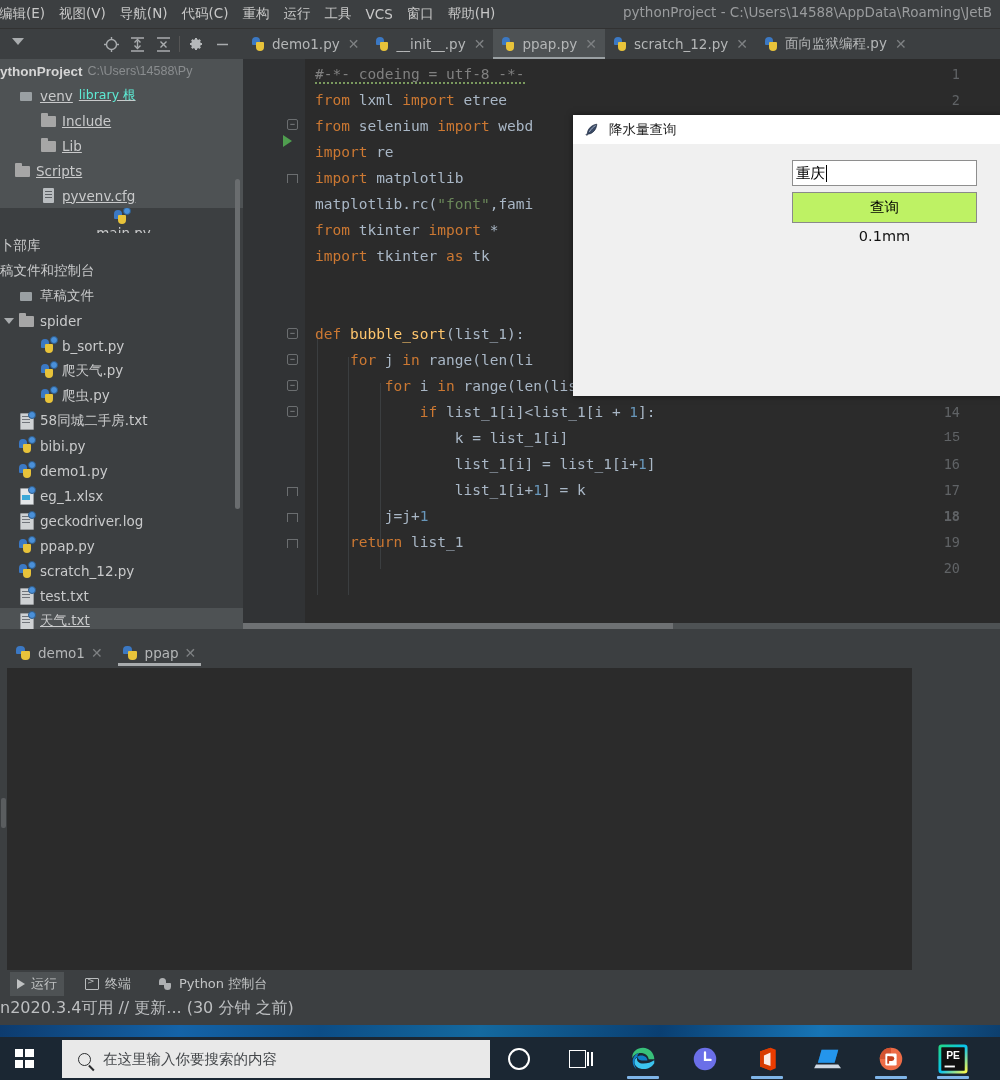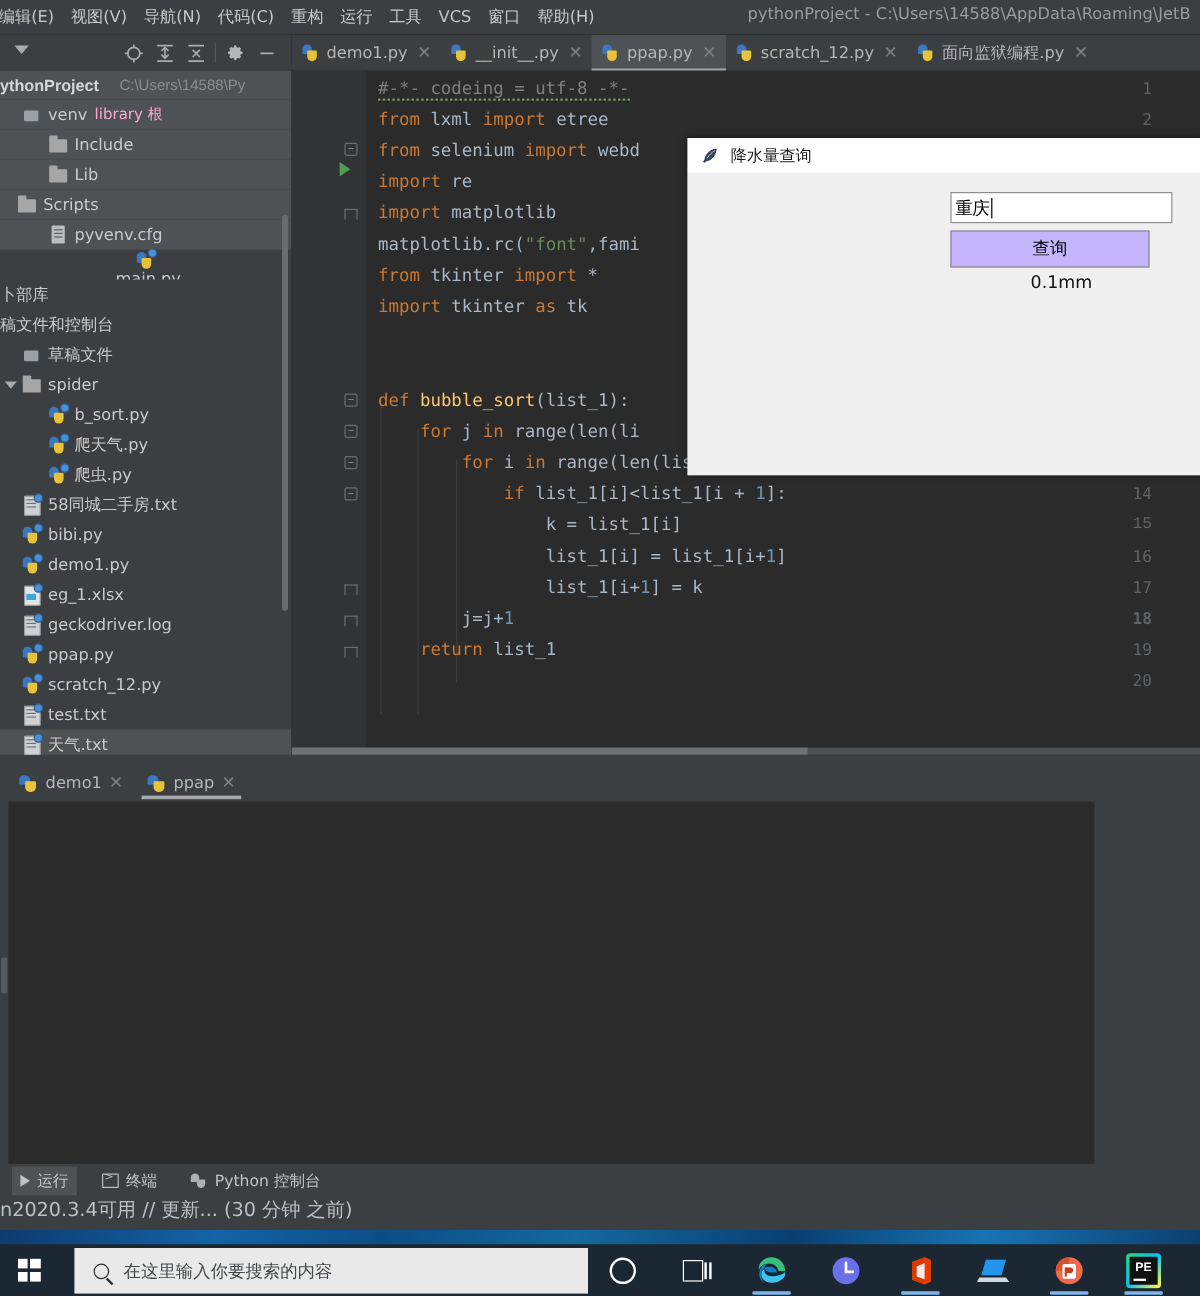--- a/index.html
+++ b/index.html
@@ -49,7 +49,7 @@
     padding-left:0px; white-space:nowrap; overflow:hidden;
   }
   .proj-header .pname { font-weight:bold; color:#d6d6d6; font-size:13.5px; }
-  .proj-header .ppath { color:#8a8d8f; font-size:12.5px; margin-left:17px; }
+  .proj-header .ppath { color:#8a8d8f; font-size:12.5px; margin-left:5px; }
 
   .tree { position:relative; }
   .trow {

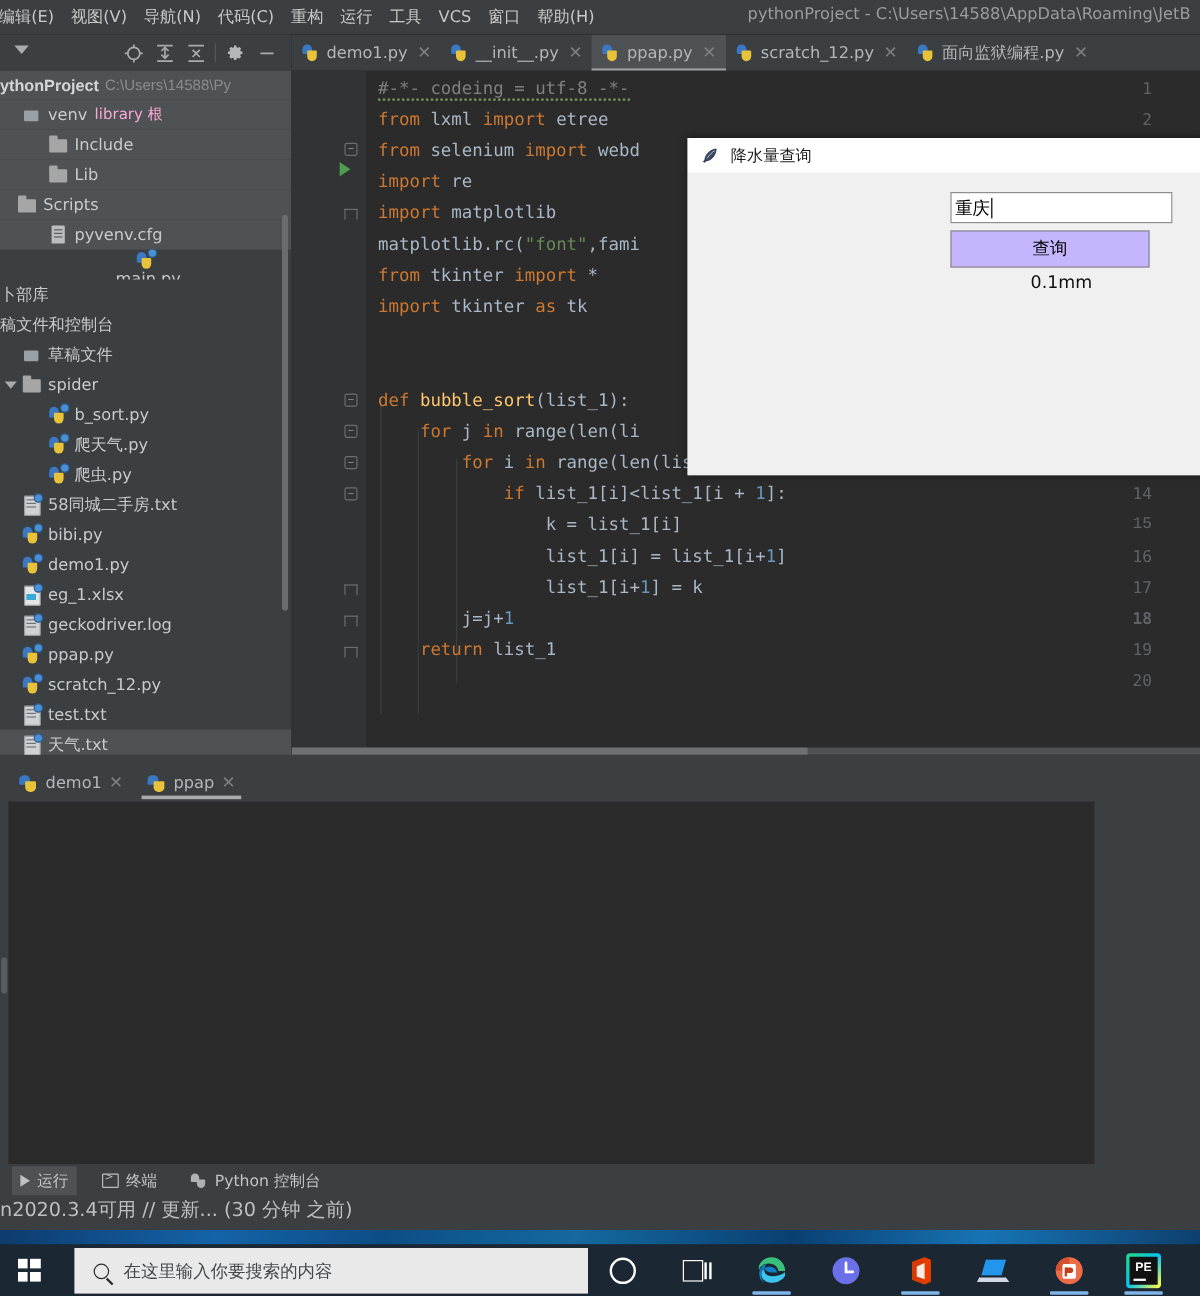--- a/index.html
+++ b/index.html
@@ -56,7 +56,7 @@
     height:25px; display:flex; align-items:center; white-space:nowrap; overflow:hidden;
     font-size:13.5px; color:#c9cacb; font-family:"DejaVu Sans", sans-serif;
   }
-  .trow.sel { background:#4e5254; }
+  .trow.sel { background:#4e5254;text-decoration:underline; }
   .arrow-d { width:0;height:0;border-left:5px solid transparent;border-right:5px solid transparent;
              border-top:6px solid #a9acae; margin-right:4px; }
   .arrow-spacer { width:14px; display:inline-block; }

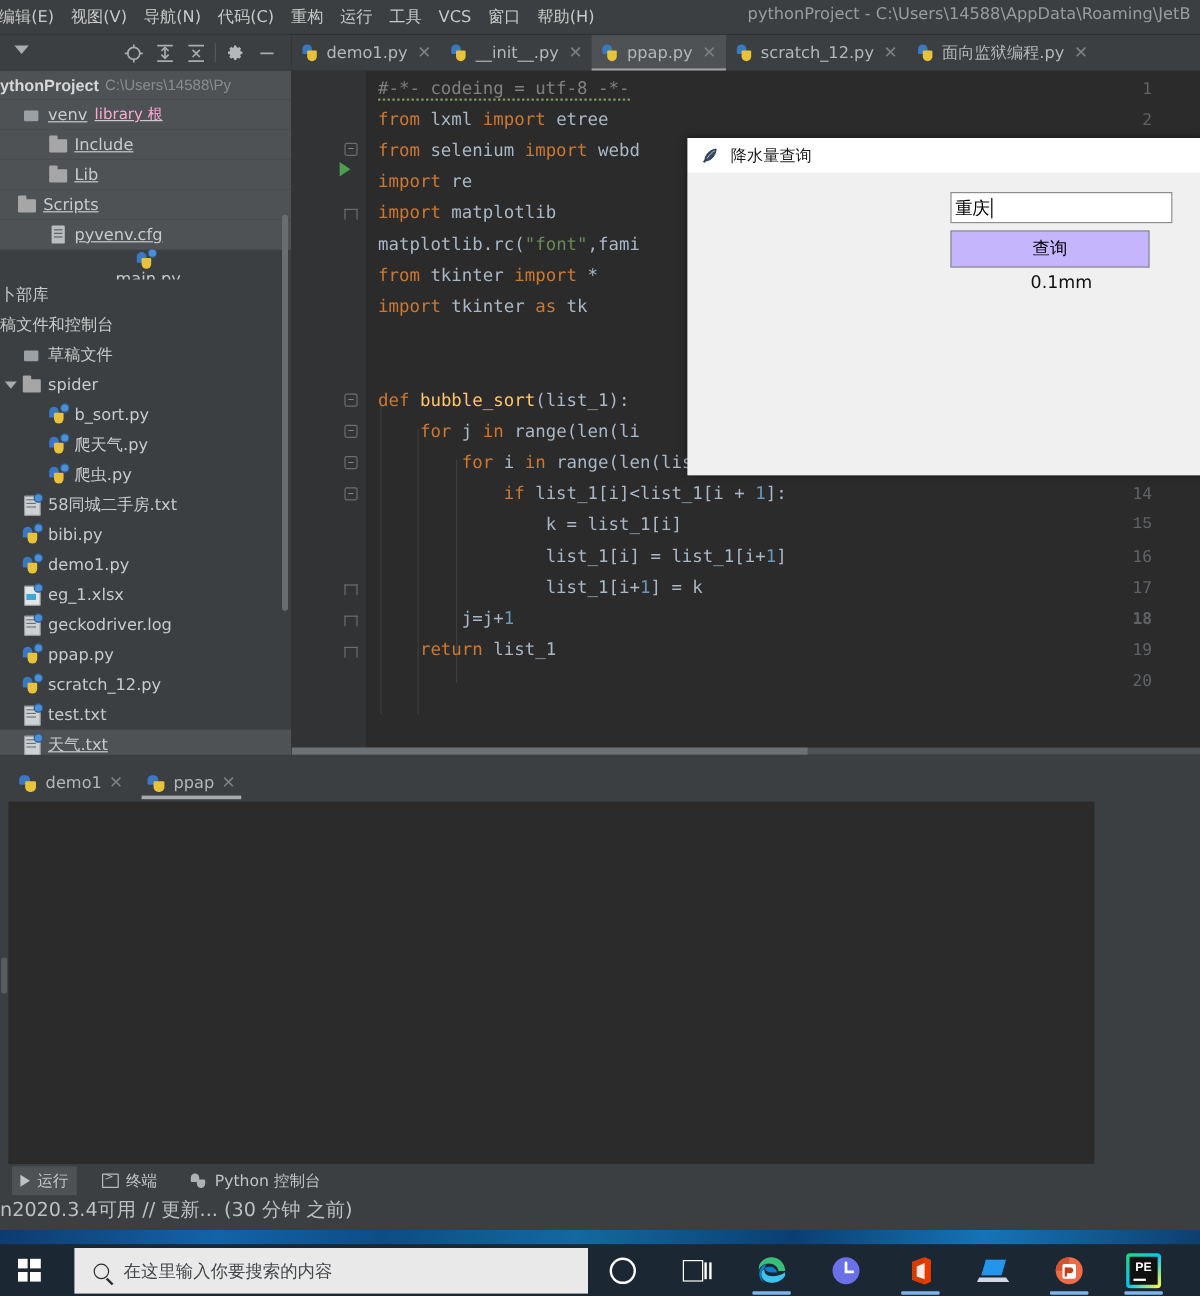--- a/index.html
+++ b/index.html
@@ -61,7 +61,7 @@
              border-top:6px solid #a9acae; margin-right:4px; }
   .arrow-spacer { width:14px; display:inline-block; }
   .ico { width:17px;height:17px;margin-right:5px;flex:0 0 auto;position:relative;display:inline-block; }
-  .lbl-dim { color:#f9a8d4; margin-left:6px; font-size:12.5px; }
+  .lbl-dim { color:#5eead4; margin-left:6px; font-size:12.5px; }
 
   
   .ico.folder::before{content:"";position:absolute;left:1px;top:4px;width:15px;height:11px;

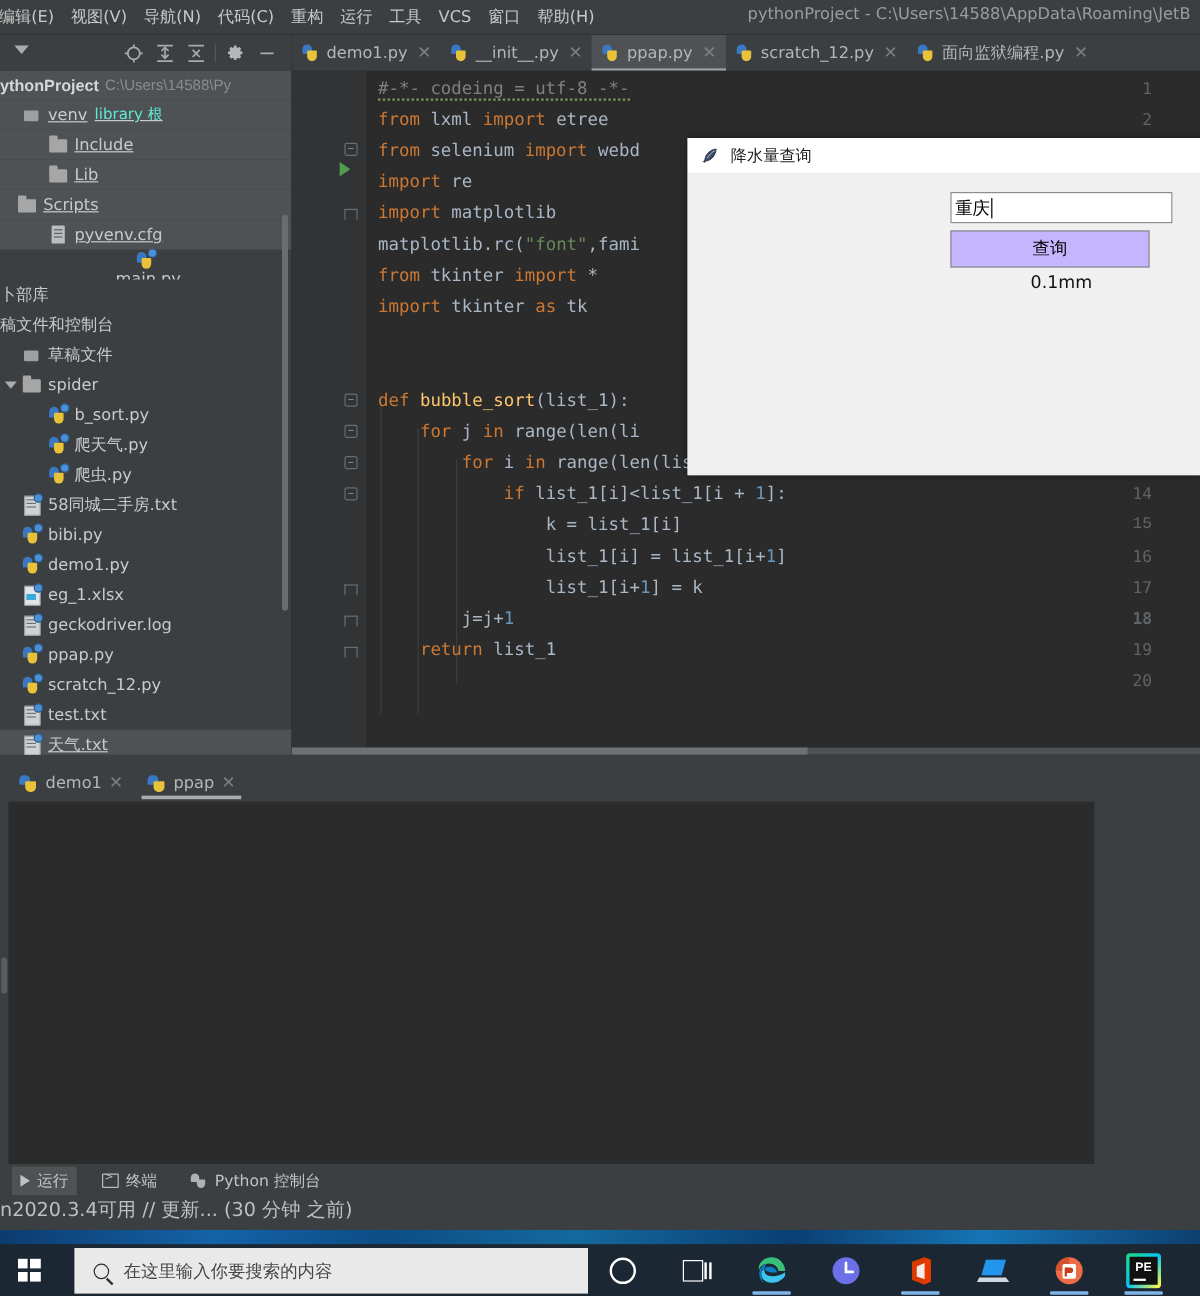--- a/index.html
+++ b/index.html
@@ -179,8 +179,8 @@
     background:#fff; border:1px solid #8e8e8e; display:flex;align-items:center;
     padding-left:3px; font-size:14.5px; color:#000; font-family:"DejaVu Sans", sans-serif; }
   .caret-bar { display:inline-block;width:1px;height:17px;background:#000;margin-left:1px; }
-  .tk-btn { position:absolute; left:219px; top:48px; width:166px; height:31px;
-    background:#c4b5fd; border:1px solid #8a8a8a; display:flex;align-items:center;
+  .tk-btn { position:absolute; left:219px; top:48px; width:185px; height:31px;
+    background:#bef264; border:1px solid #8a8a8a; display:flex;align-items:center;
     justify-content:center; font-size:14.5px;color:#000;
     font-family:"DejaVu Sans", sans-serif; }
   .tk-result { position:absolute; left:219px; top:84px; width:185px; text-align:center;

